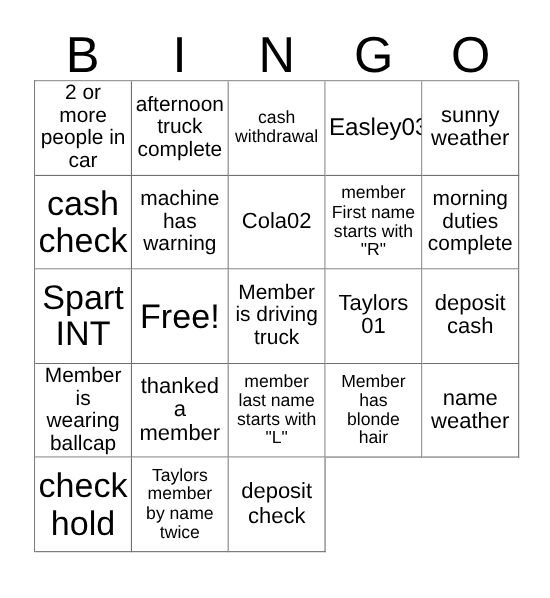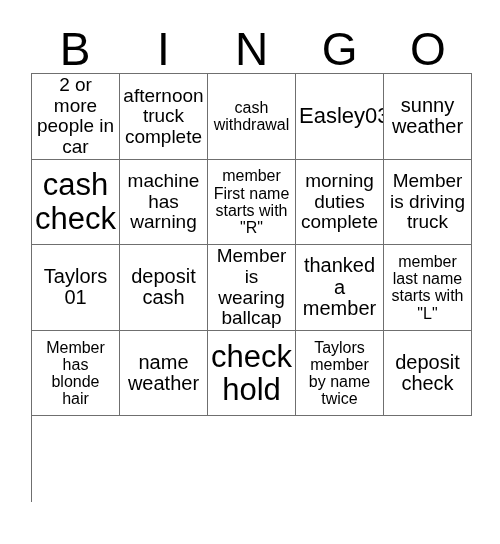--- a/index.html
+++ b/index.html
@@ -136,6 +136,9 @@
 has
 warning</span>
     </div>
+    <div class="bingo-cell fs-xl">
+      <span class="cell-text">Cola02</span>
+    </div>
     <div class="bingo-cell fs-sm">
       <span class="cell-text">member
 First name

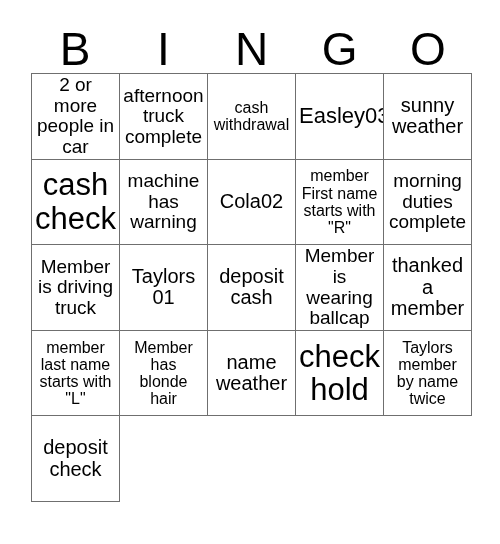--- a/index.html
+++ b/index.html
@@ -151,6 +151,10 @@
 complete</span>
     </div>
 
+    <div class="bingo-cell fs-xxl">
+      <span class="cell-text">Spart
+INT</span>
+    </div>
     <div class="bingo-cell fs-md">
       <span class="cell-text">Member
 is driving

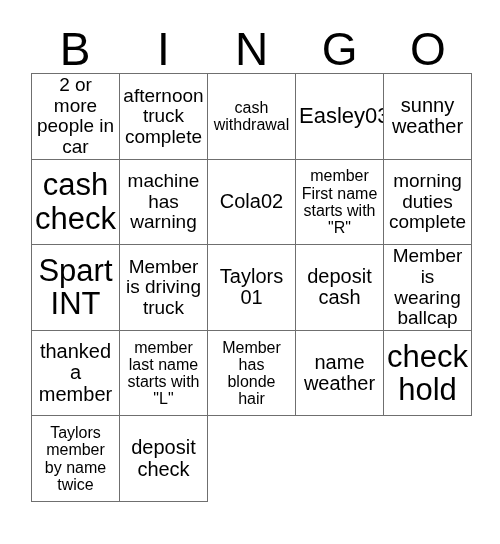--- a/index.html
+++ b/index.html
@@ -155,6 +155,9 @@
       <span class="cell-text">Spart
 INT</span>
     </div>
+    <div class="bingo-cell fs-xxl">
+      <span class="cell-text">Free!</span>
+    </div>
     <div class="bingo-cell fs-md">
       <span class="cell-text">Member
 is driving

